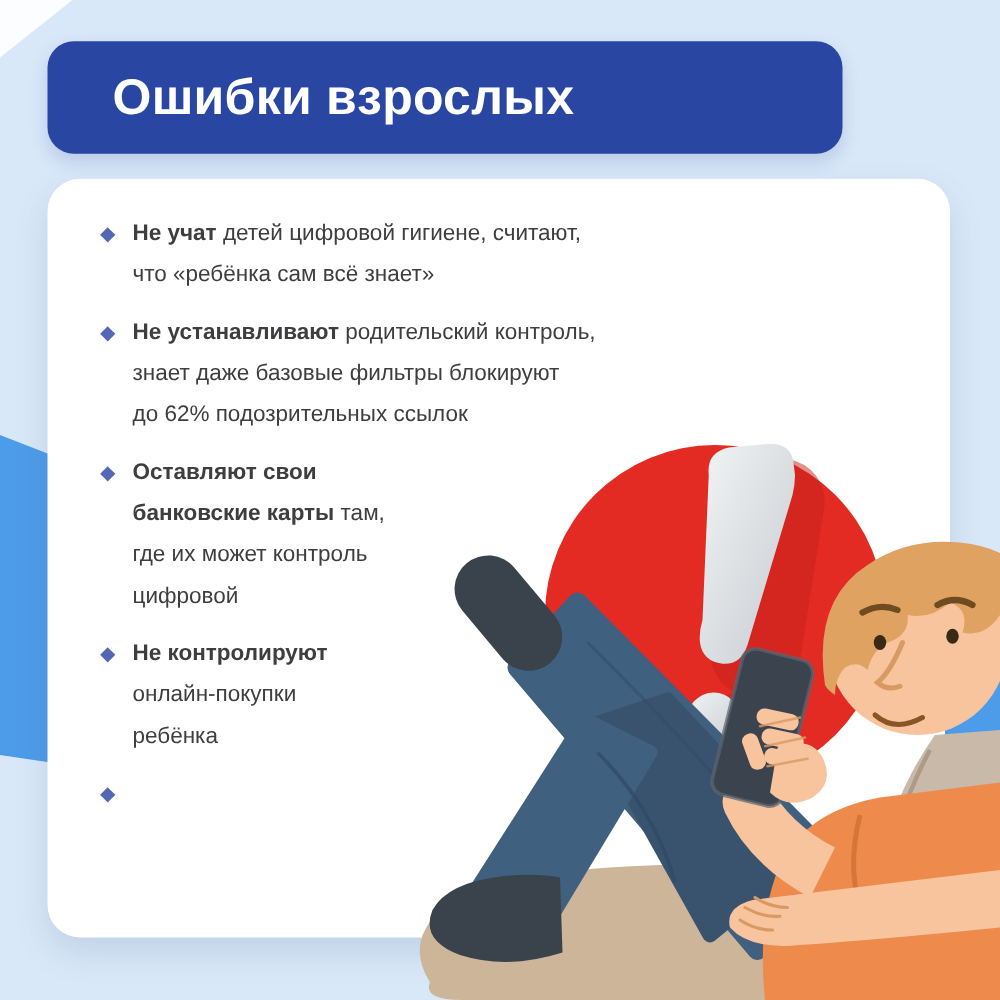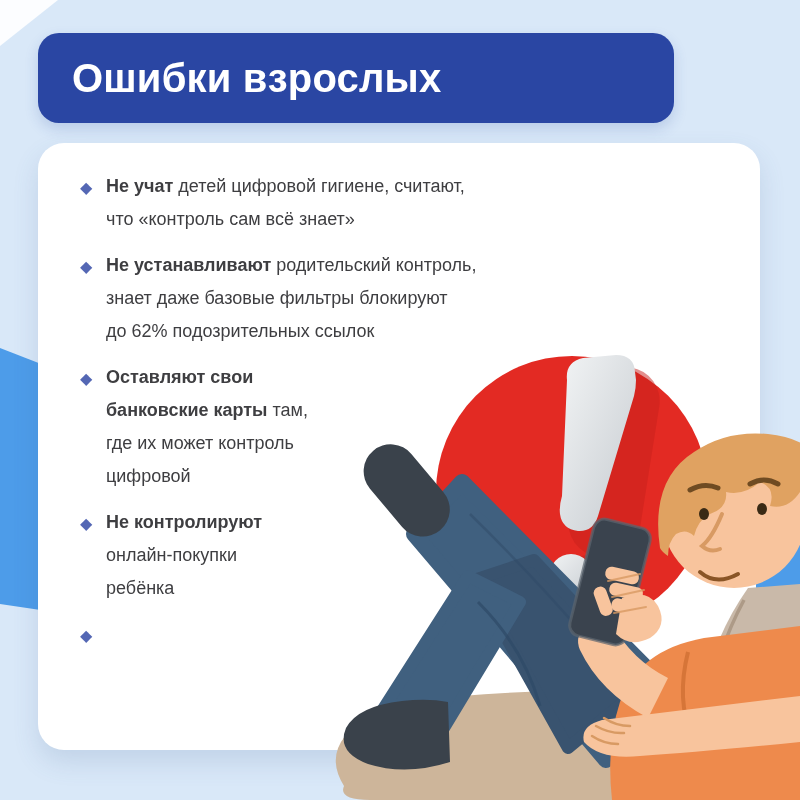--- a/index.html
+++ b/index.html
@@ -17,7 +17,7 @@
     box-shadow:0 6px 14px rgba(40,70,160,.18);
   }
   .header-banner h1{
-    margin:0;padding-left:34px;font-size:40px;font-weight:bold;
+    margin:18px;padding-left:34px;font-size:40px;font-weight:bold;
     letter-spacing:.2px;
   }
   

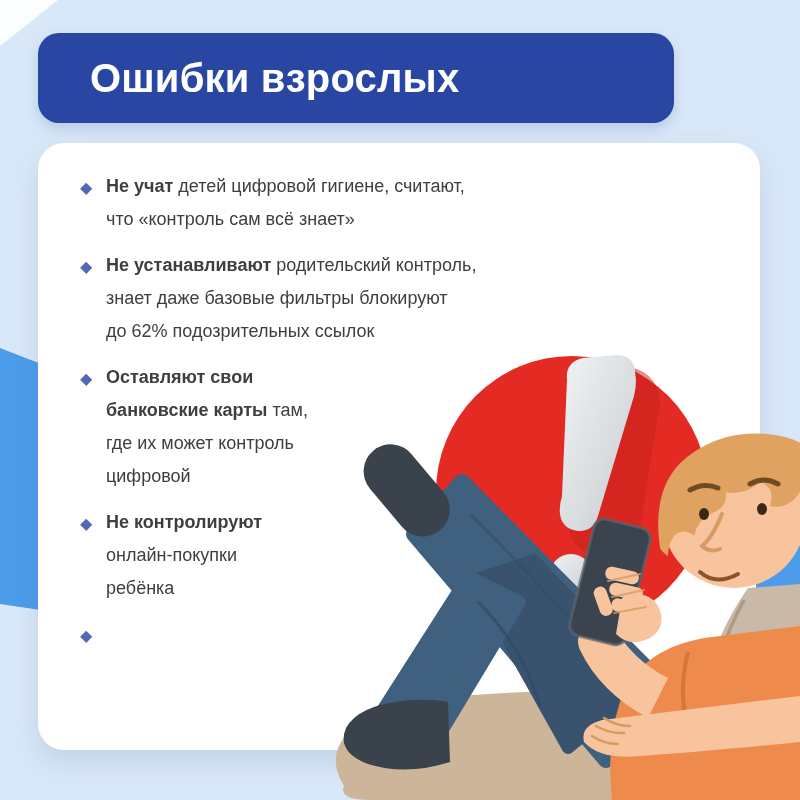--- a/index.html
+++ b/index.html
@@ -58,7 +58,7 @@
         <span class="bullet" style="color: rgb(84, 103, 180);">◆</span>
         <div class="item-text">
           <div class="line"><span class="b">Не учат</span><span> детей цифровой гигиене, считают,</span></div>
-          <div class="line"><span>что «контроль сам всё знает»</span></div>
+          <div class="line"><span>что «ребёнка сам всё знает»</span></div>
         </div>
       </li>
       <li class="list-item">

